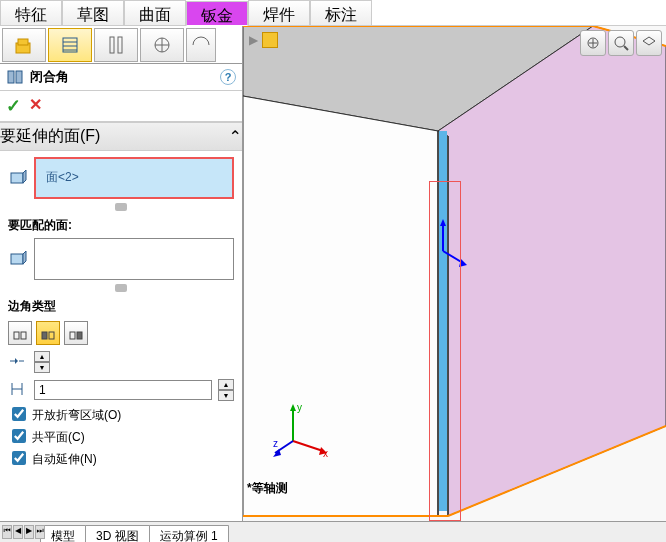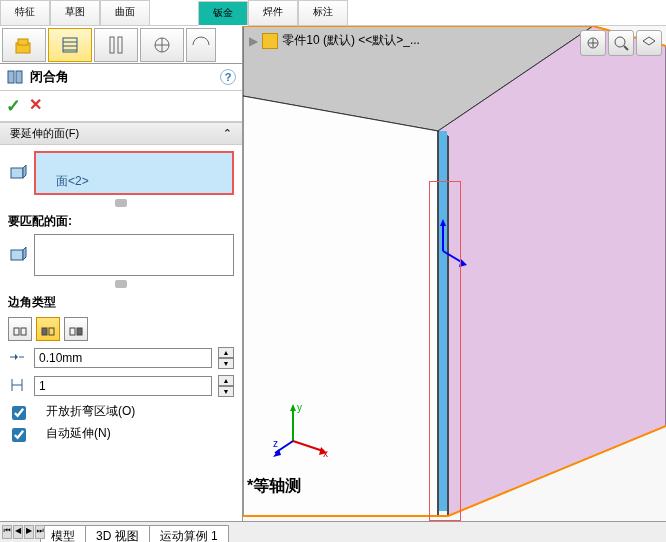--- a/index.html
+++ b/index.html
@@ -7,7 +7,7 @@
   
   
   .ribbon-tabs { display: flex; height: 26px; background: #fff; border-bottom: 1px solid #ccc; }
-  .ribbon-tab { padding: 4px 14px; border: 1px solid #ccc; border-bottom: none; background: linear-gradient(#fff, #eee); cursor: pointer; font-size: 10px; }
+  .ribbon-tab { padding: 4px 14px; border: 1px solid #ccc; border-bottom: none; background: linear-gradient(#fff, #eee); cursor: pointer; font-size: 16px; }
   .ribbon-tab.active { background: #14b8a6; border-bottom: 1px solid #fff; position: relative; top: 1px; margin-left: 48px; }
   
   .main-area { display: flex; height: 495px; }

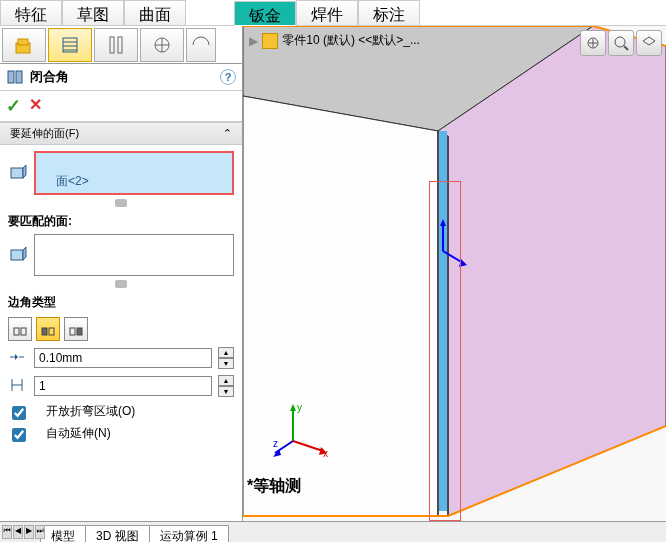--- a/index.html
+++ b/index.html
@@ -8,7 +8,7 @@
   
   .ribbon-tabs { display: flex; height: 26px; background: #fff; border-bottom: 1px solid #ccc; }
   .ribbon-tab { padding: 4px 14px; border: 1px solid #ccc; border-bottom: none; background: linear-gradient(#fff, #eee); cursor: pointer; font-size: 16px; }
-  .ribbon-tab.active { background: #14b8a6; border-bottom: 1px solid #fff; position: relative; top: 1px; margin-left: 48px; }
+  .ribbon-tab.active { background: #d946ef; border-bottom: 1px solid #fff; position: relative; top: 1px; }
   
   .main-area { display: flex; height: 495px; }
   

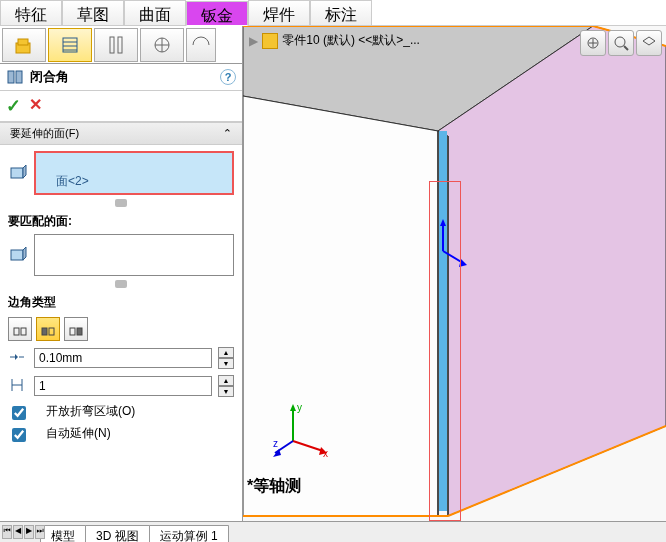--- a/index.html
+++ b/index.html
@@ -262,7 +262,6 @@
     <div class="breadcrumb">
       <span class="arrow">▶</span>
       <span class="cube-icon"></span>
-      <span>零件10 (默认) &lt;&lt;默认&gt;_...</span>
     </div>
 
     <div class="vp-top-icons">

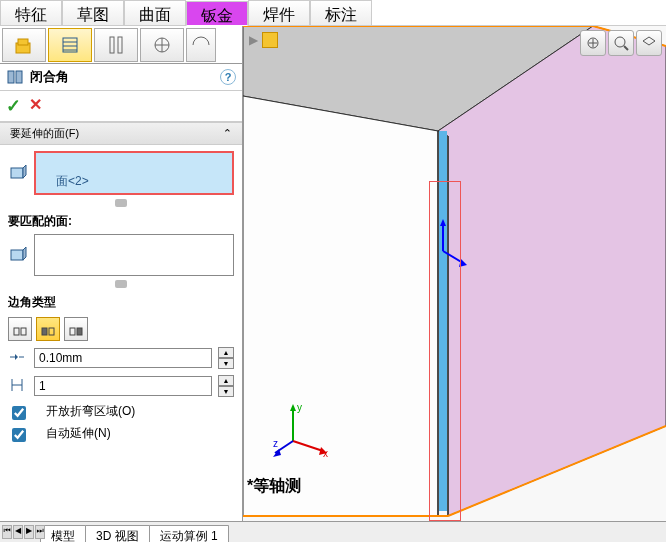--- a/index.html
+++ b/index.html
@@ -27,7 +27,7 @@
   .ok-btn { color: #2a9d2a; font-size: 18px; font-weight: bold; cursor: pointer; }
   .cancel-btn { color: #d33; font-size: 16px; font-weight: bold; cursor: pointer; }
   
-  .section-header { background: linear-gradient(#f0f0f0, #e0e0e0); padding: 3px 10px; border-top: 1px solid #ccc; border-bottom: 1px solid #ccc; display: flex; justify-content: space-between; align-items: center; font-size: 11px; cursor: pointer; }
+  .section-header { background: linear-gradient(#f0f0f0, #e0e0e0); padding: 3px 0; border-top: 1px solid #ccc; border-bottom: 1px solid #ccc; display: flex; justify-content: space-between; align-items: center; font-size: 16px; cursor: pointer; }
   .section-body { padding: 6px 8px; }
   
   .face-row { display: flex; align-items: center; gap: 6px; margin-bottom: 4px; }

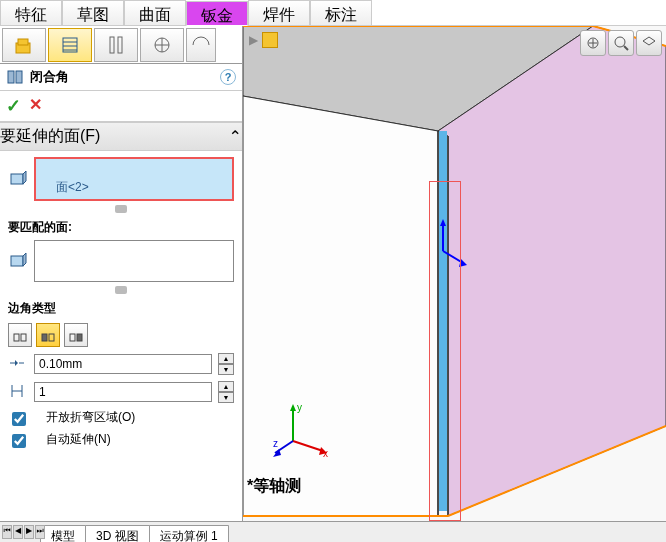--- a/index.html
+++ b/index.html
@@ -32,7 +32,7 @@
   
   .face-row { display: flex; align-items: center; gap: 6px; margin-bottom: 4px; }
   .face-icon { width: 20px; height: 20px; display: flex; align-items: center; justify-content: center; }
-  .face-list { flex: 1; border: 2px solid #e55; background: #c6e6f9; height: 42px; padding: 20px; font-size: 12px; color: #2a5a8a; }
+  .face-list { flex: 1; border: 2px solid #e55; background: #c6e6f9; height: 42px; padding: 10px; font-size: 12px; color: #2a5a8a; }
   .face-list.empty { background: #fff; border: 1px solid #888; }
   
   .slider-handle { width: 12px; height: 8px; background: #bbb; margin: 2px auto; border-radius: 2px; cursor: pointer; }

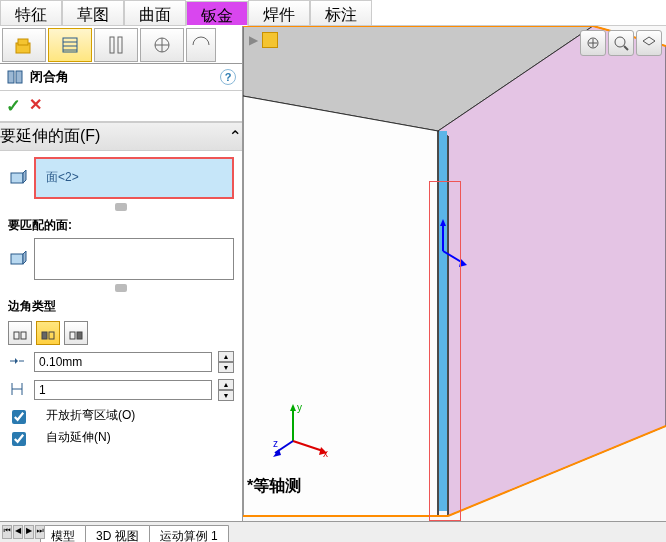--- a/index.html
+++ b/index.html
@@ -196,7 +196,6 @@
               <polygon points="7,6 10,9 7,12" fill="#2a5a8a"></polygon>
             </svg>
         </span>
-        <input class="spinner-input" value="0.10mm" style="">
         <div class="spinner-btns">
           <div class="spinner-btn">▲</div>
           <div class="spinner-btn">▼</div>

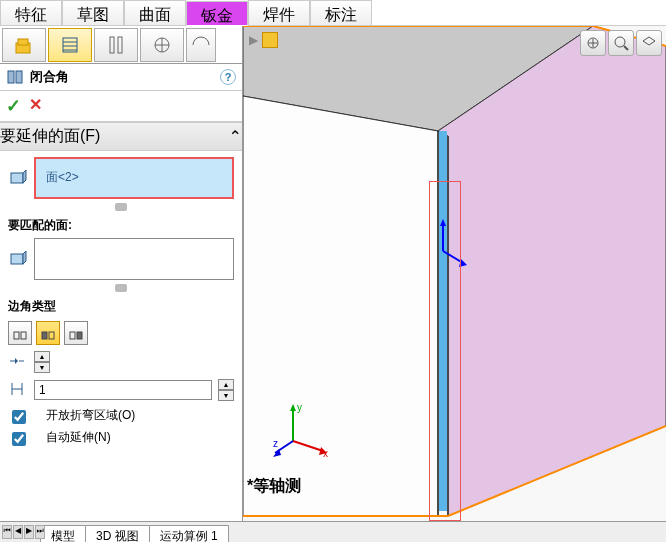--- a/index.html
+++ b/index.html
@@ -49,7 +49,7 @@
   .spinner-btns { display: flex; flex-direction: column; }
   .spinner-btn { width: 16px; height: 11px; border: 1px solid #888; background: #eee; font-size: 7px; text-align: center; cursor: pointer; line-height: 9px; }
   
-  .check-row { display: flex; align-items: flex-end; gap: 20px; margin: 5px 0 5px 4px; font-size: 12px; }
+  .check-row { display: flex; align-items: flex-start; gap: 6px; margin: 5px 0 5px 4px; font-size: 12px; }
   .check-row input { width: 14px; height: 14px; accent-color: #2a7ab0; }
   
   

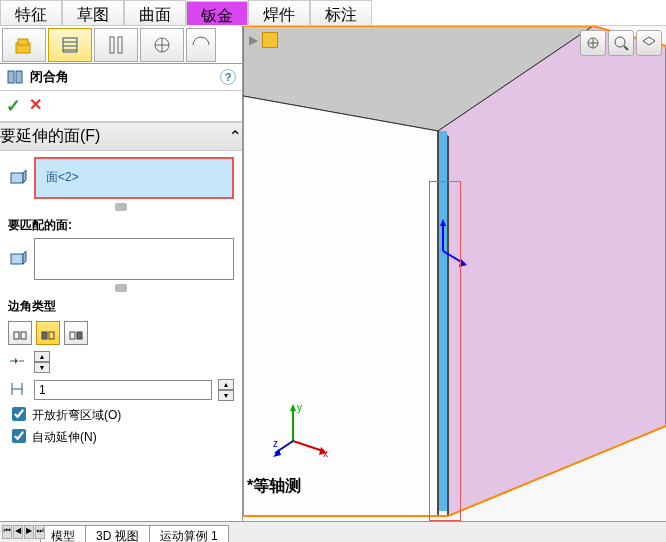--- a/index.html
+++ b/index.html
@@ -220,6 +220,10 @@
       <div class="check-row">
           <input type="checkbox" checked="" style="">
           <span>开放折弯区域(O)</span>
+        </div>
+      <div class="check-row">
+          <input type="checkbox" checked="" style="">
+          <span>共平面(C)</span>
         </div>
       <div class="check-row">
           <input type="checkbox" checked="" style="">

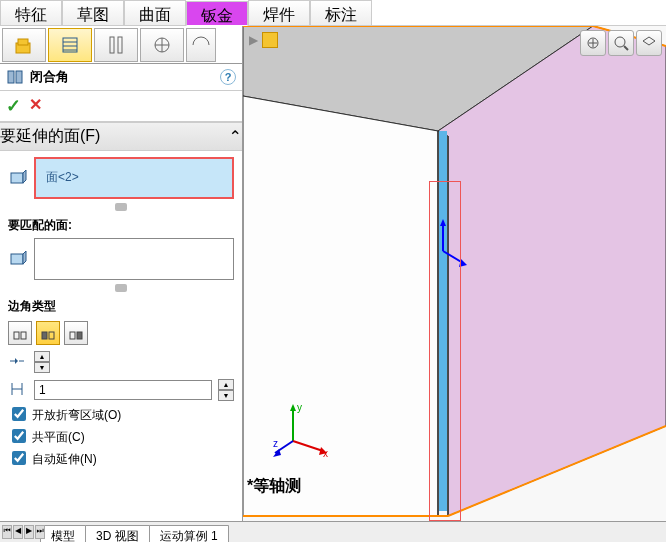--- a/index.html
+++ b/index.html
@@ -62,7 +62,7 @@
   .breadcrumb .cube-icon { width: 16px; height: 16px; background: #f4c430; border: 1px solid #c89000; }
   
   .triad { position: absolute; bottom: 60px; left: 30px; width: 60px; height: 60px; z-index: 10; }
-  .scene-label { position: absolute; bottom: 24px; left: 4px; font-size: 16px; font-weight: bold; z-index: 10; }
+  .scene-label { position: absolute; bottom: 24px; left: 4px; font-size: 12px; font-weight: bold; z-index: 10; }
   
   .highlight-box { position: absolute; border: 1px solid #e55; z-index: 5; }
   

